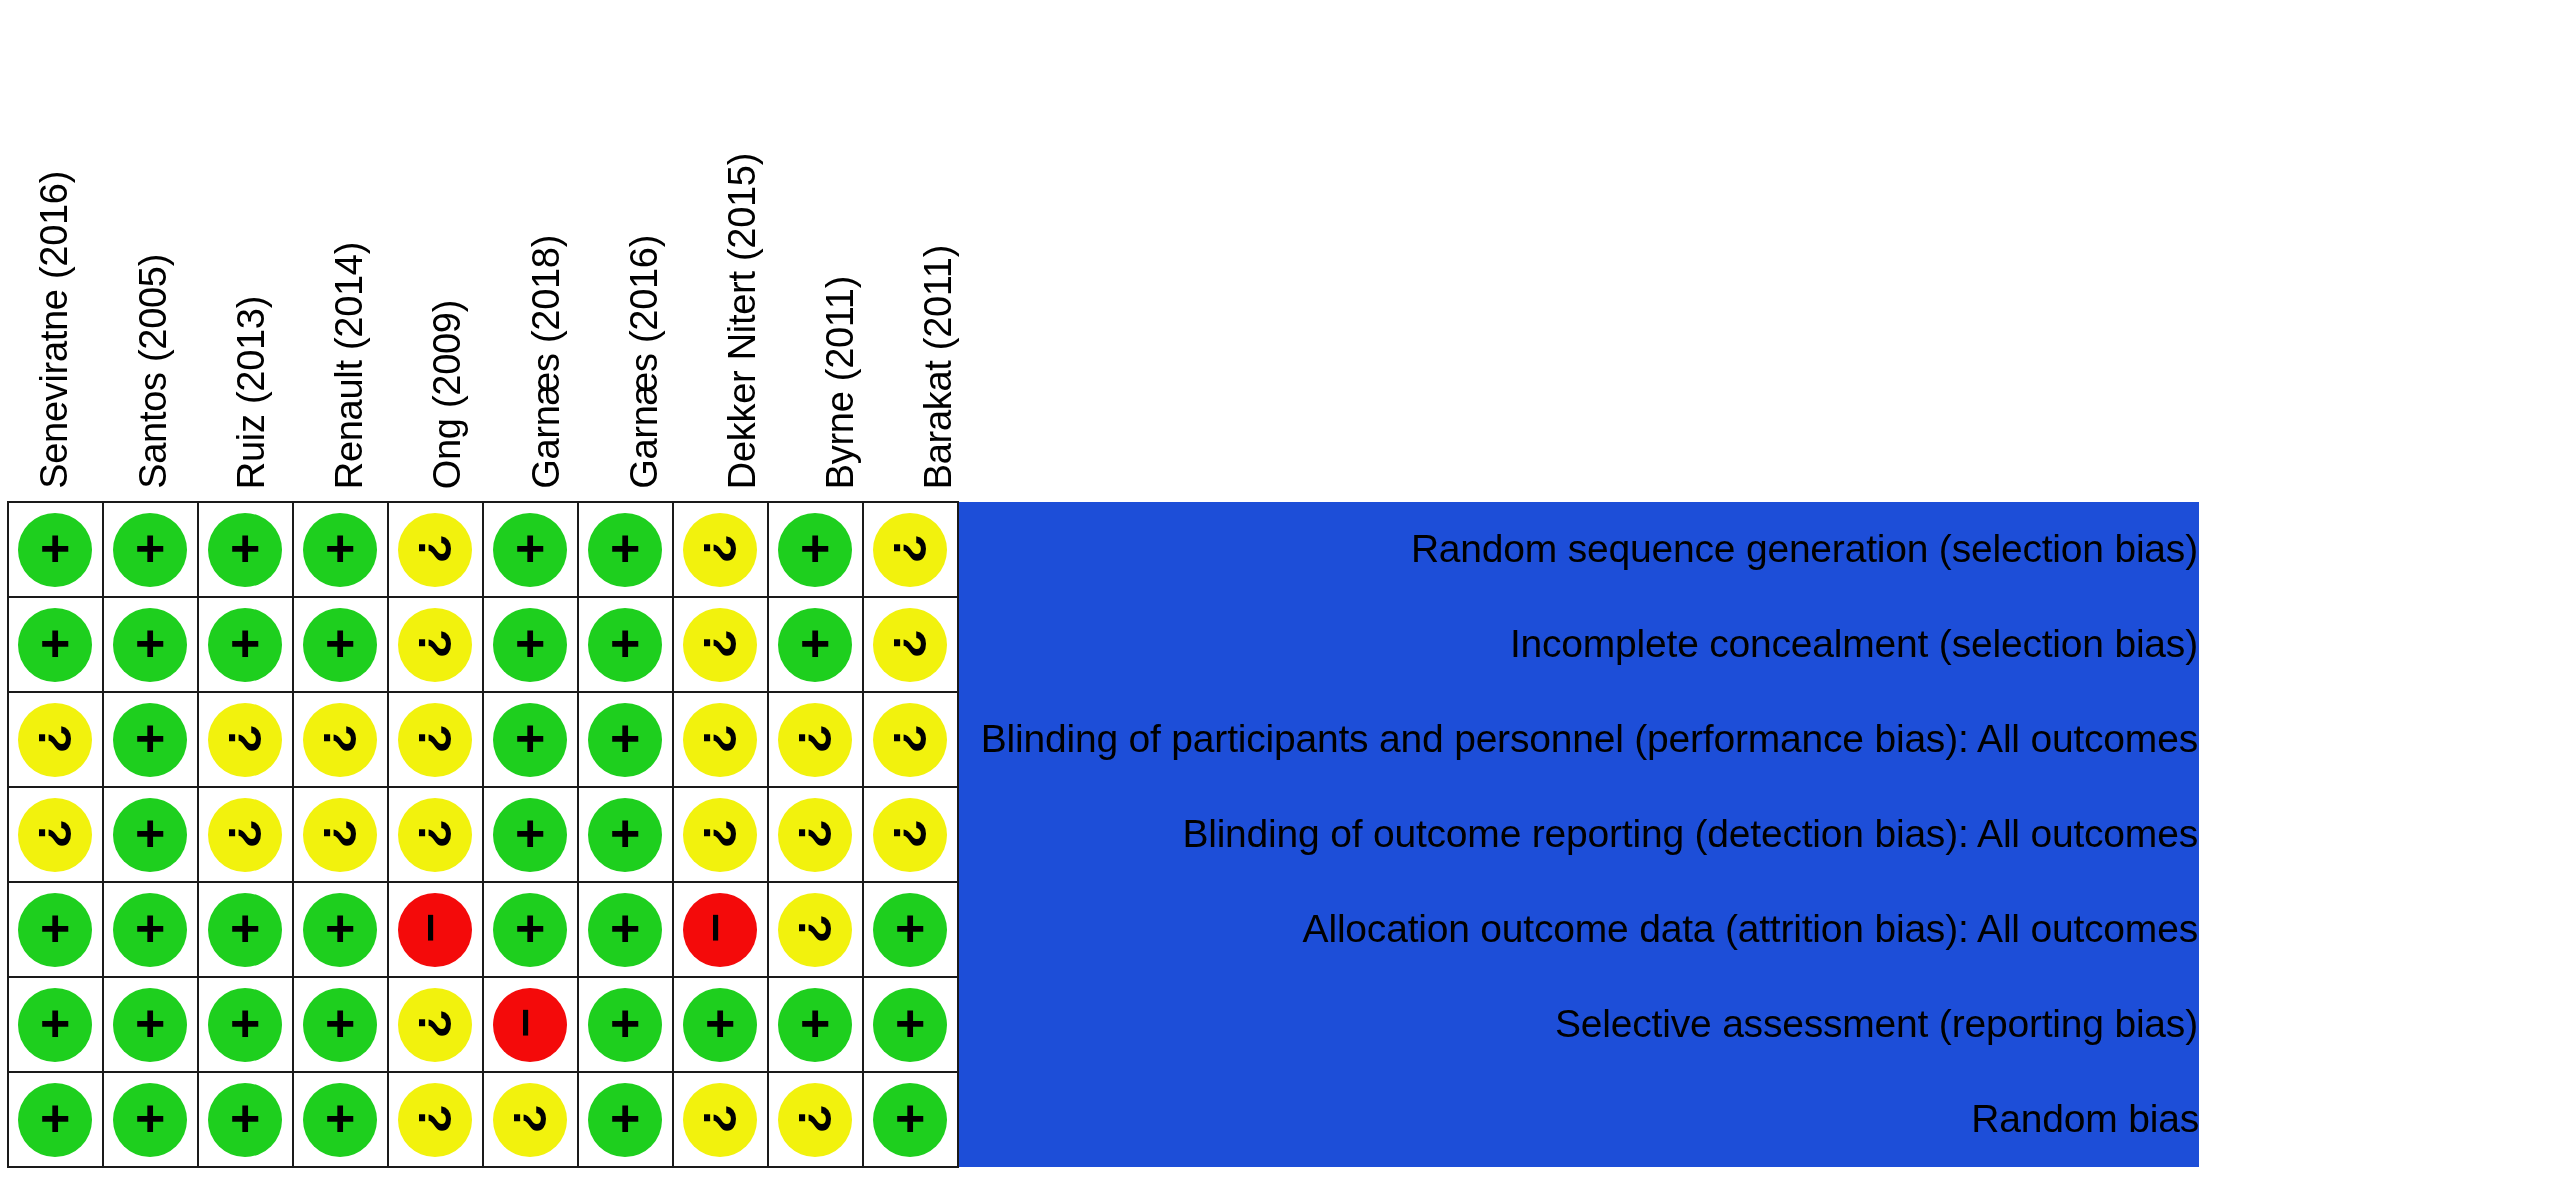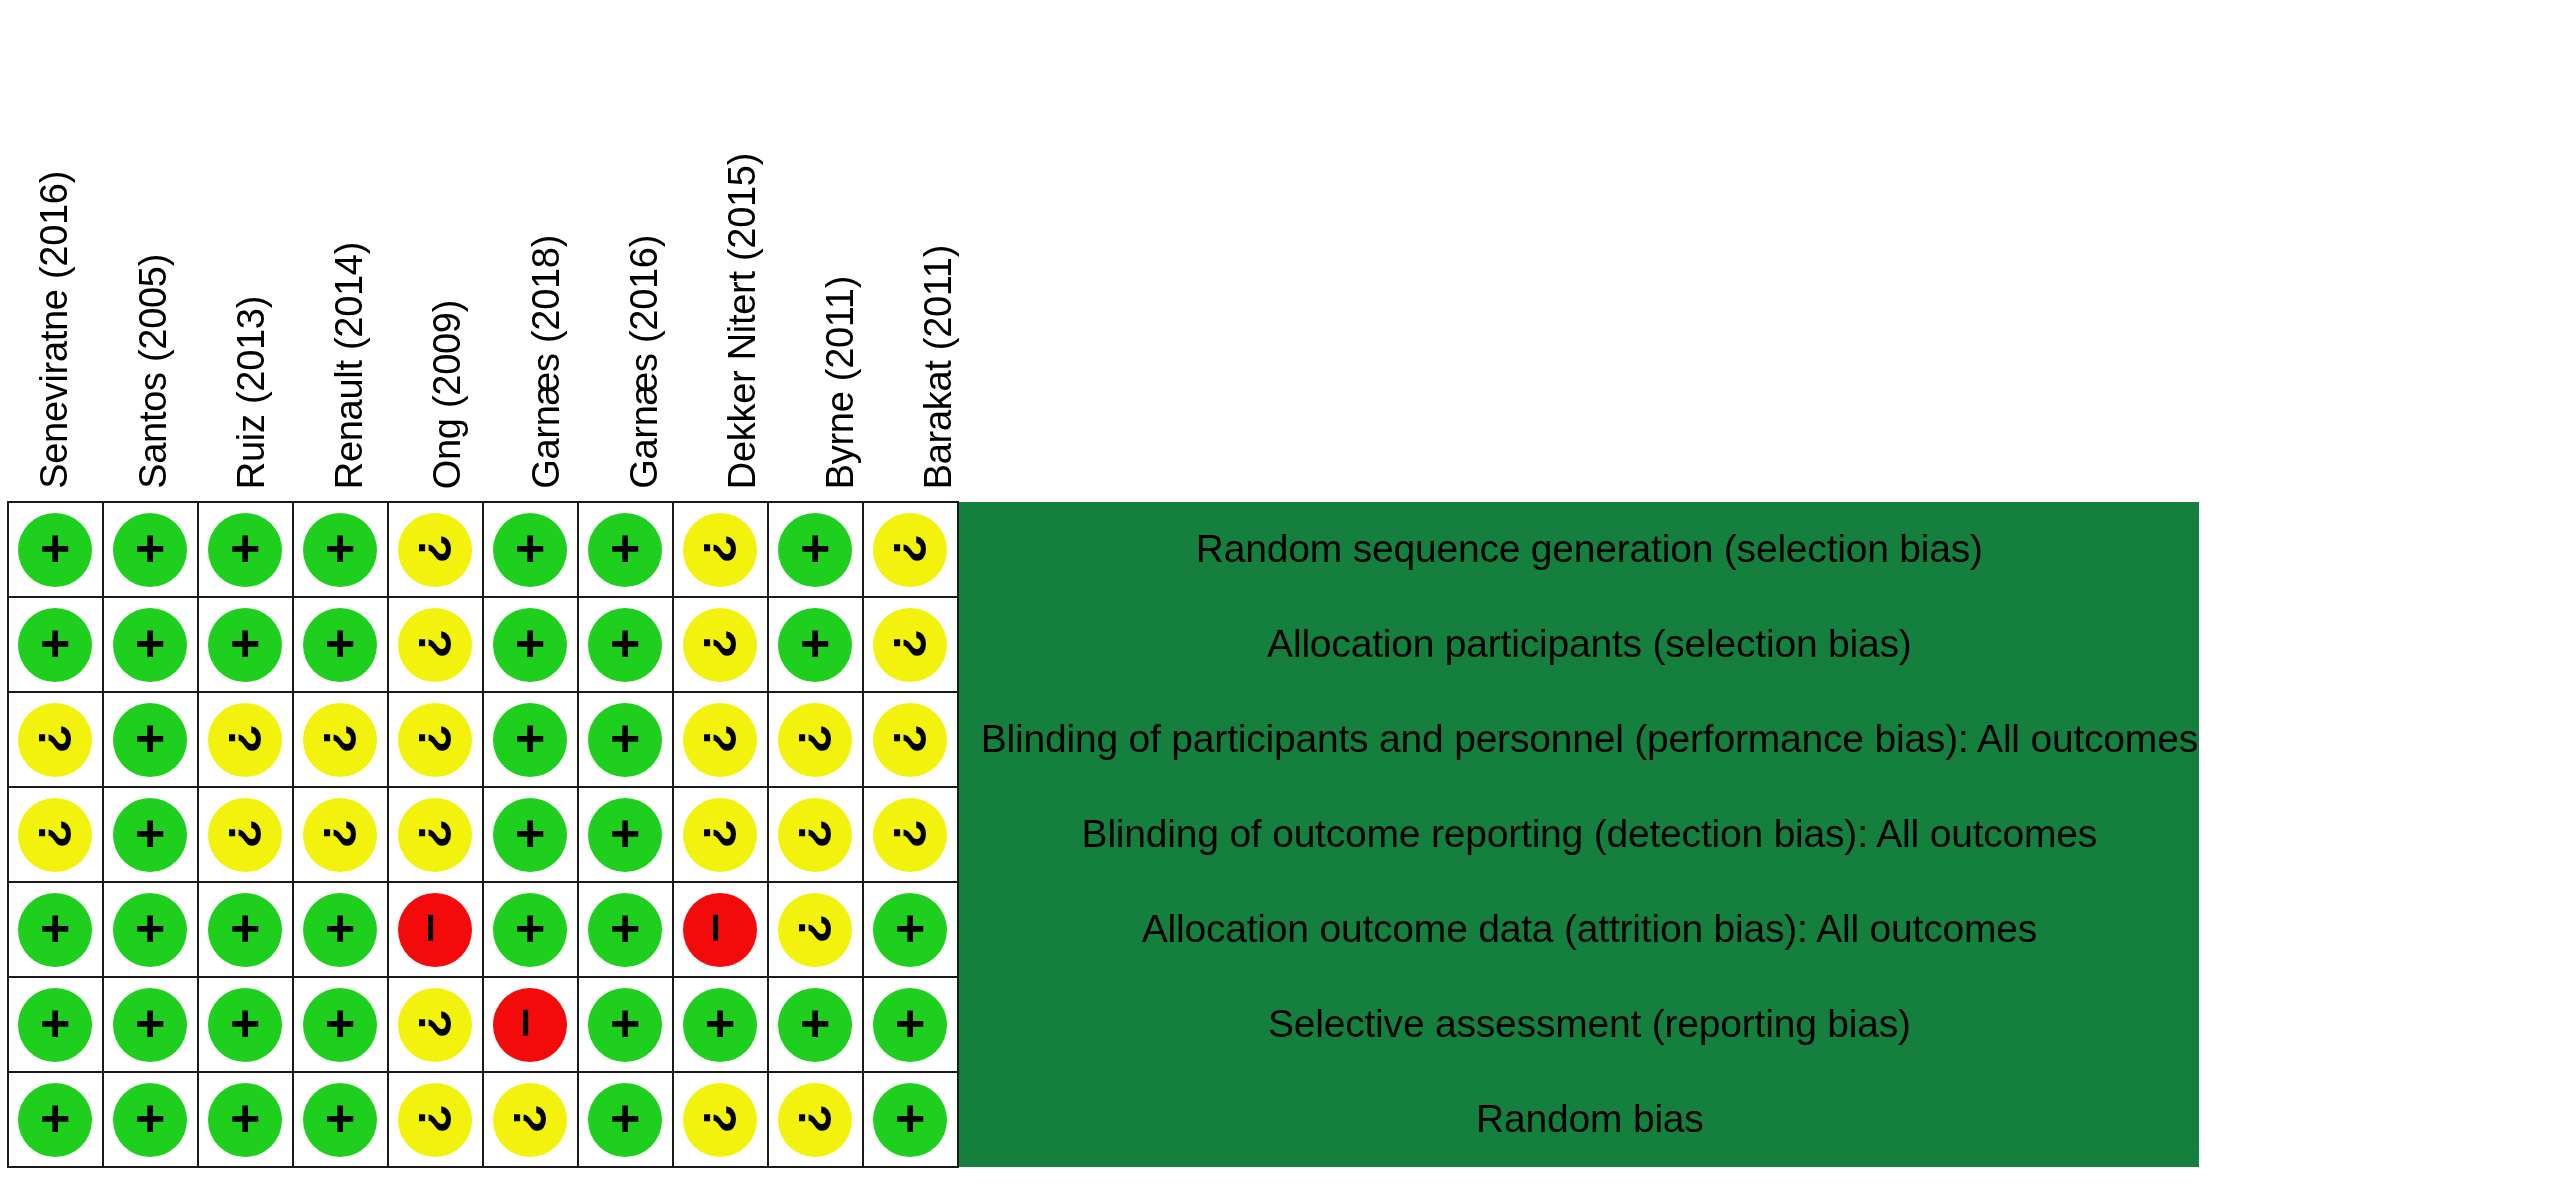--- a/index.html
+++ b/index.html
@@ -76,8 +76,8 @@
     padding: 0 0 0 22px;
     white-space: nowrap;
     vertical-align: middle;
-    text-align: center;
-    background: #15803d;
+    text-align: right;
+    background: #1d4ed8;
   }
   .row-label {
     font-size: 39px;

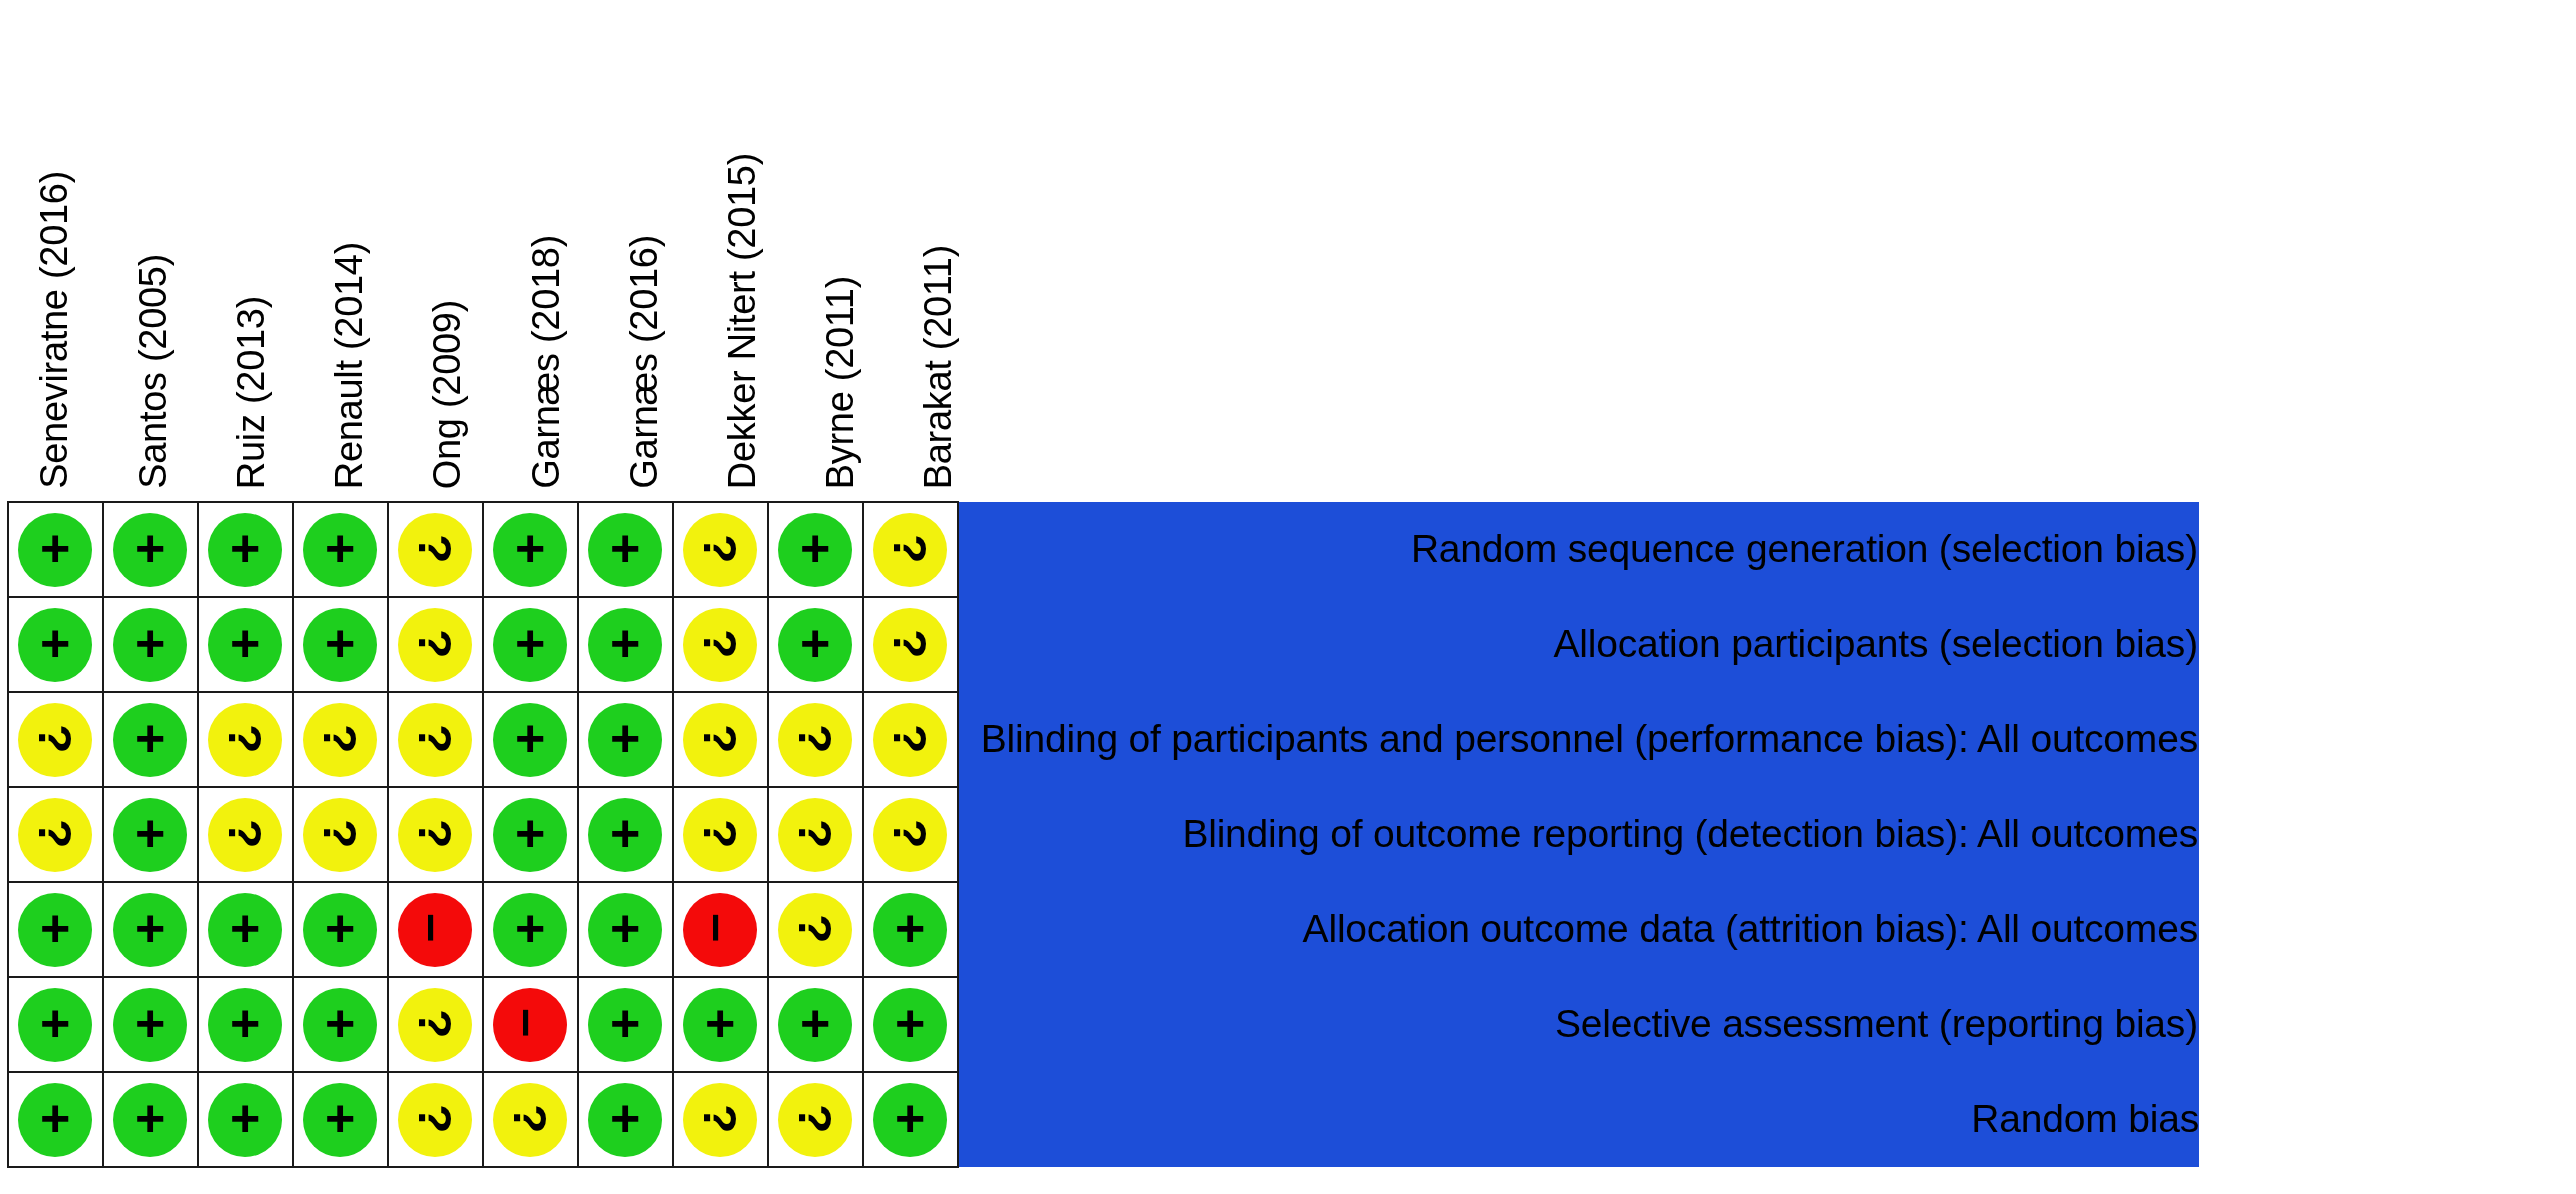--- a/index.html
+++ b/index.html
@@ -272,7 +272,7 @@
               <span class="glyph question">?</span>
             </span>
           </td>
-          <td class="label-cell"><span class="row-label">Allocation participants (selection bias)</span></td>
+          <td class="label-cell"><span class="row-label">Incomplete concealment (selection bias)</span></td>
         </tr>
         <tr>
           <td class="cell">

